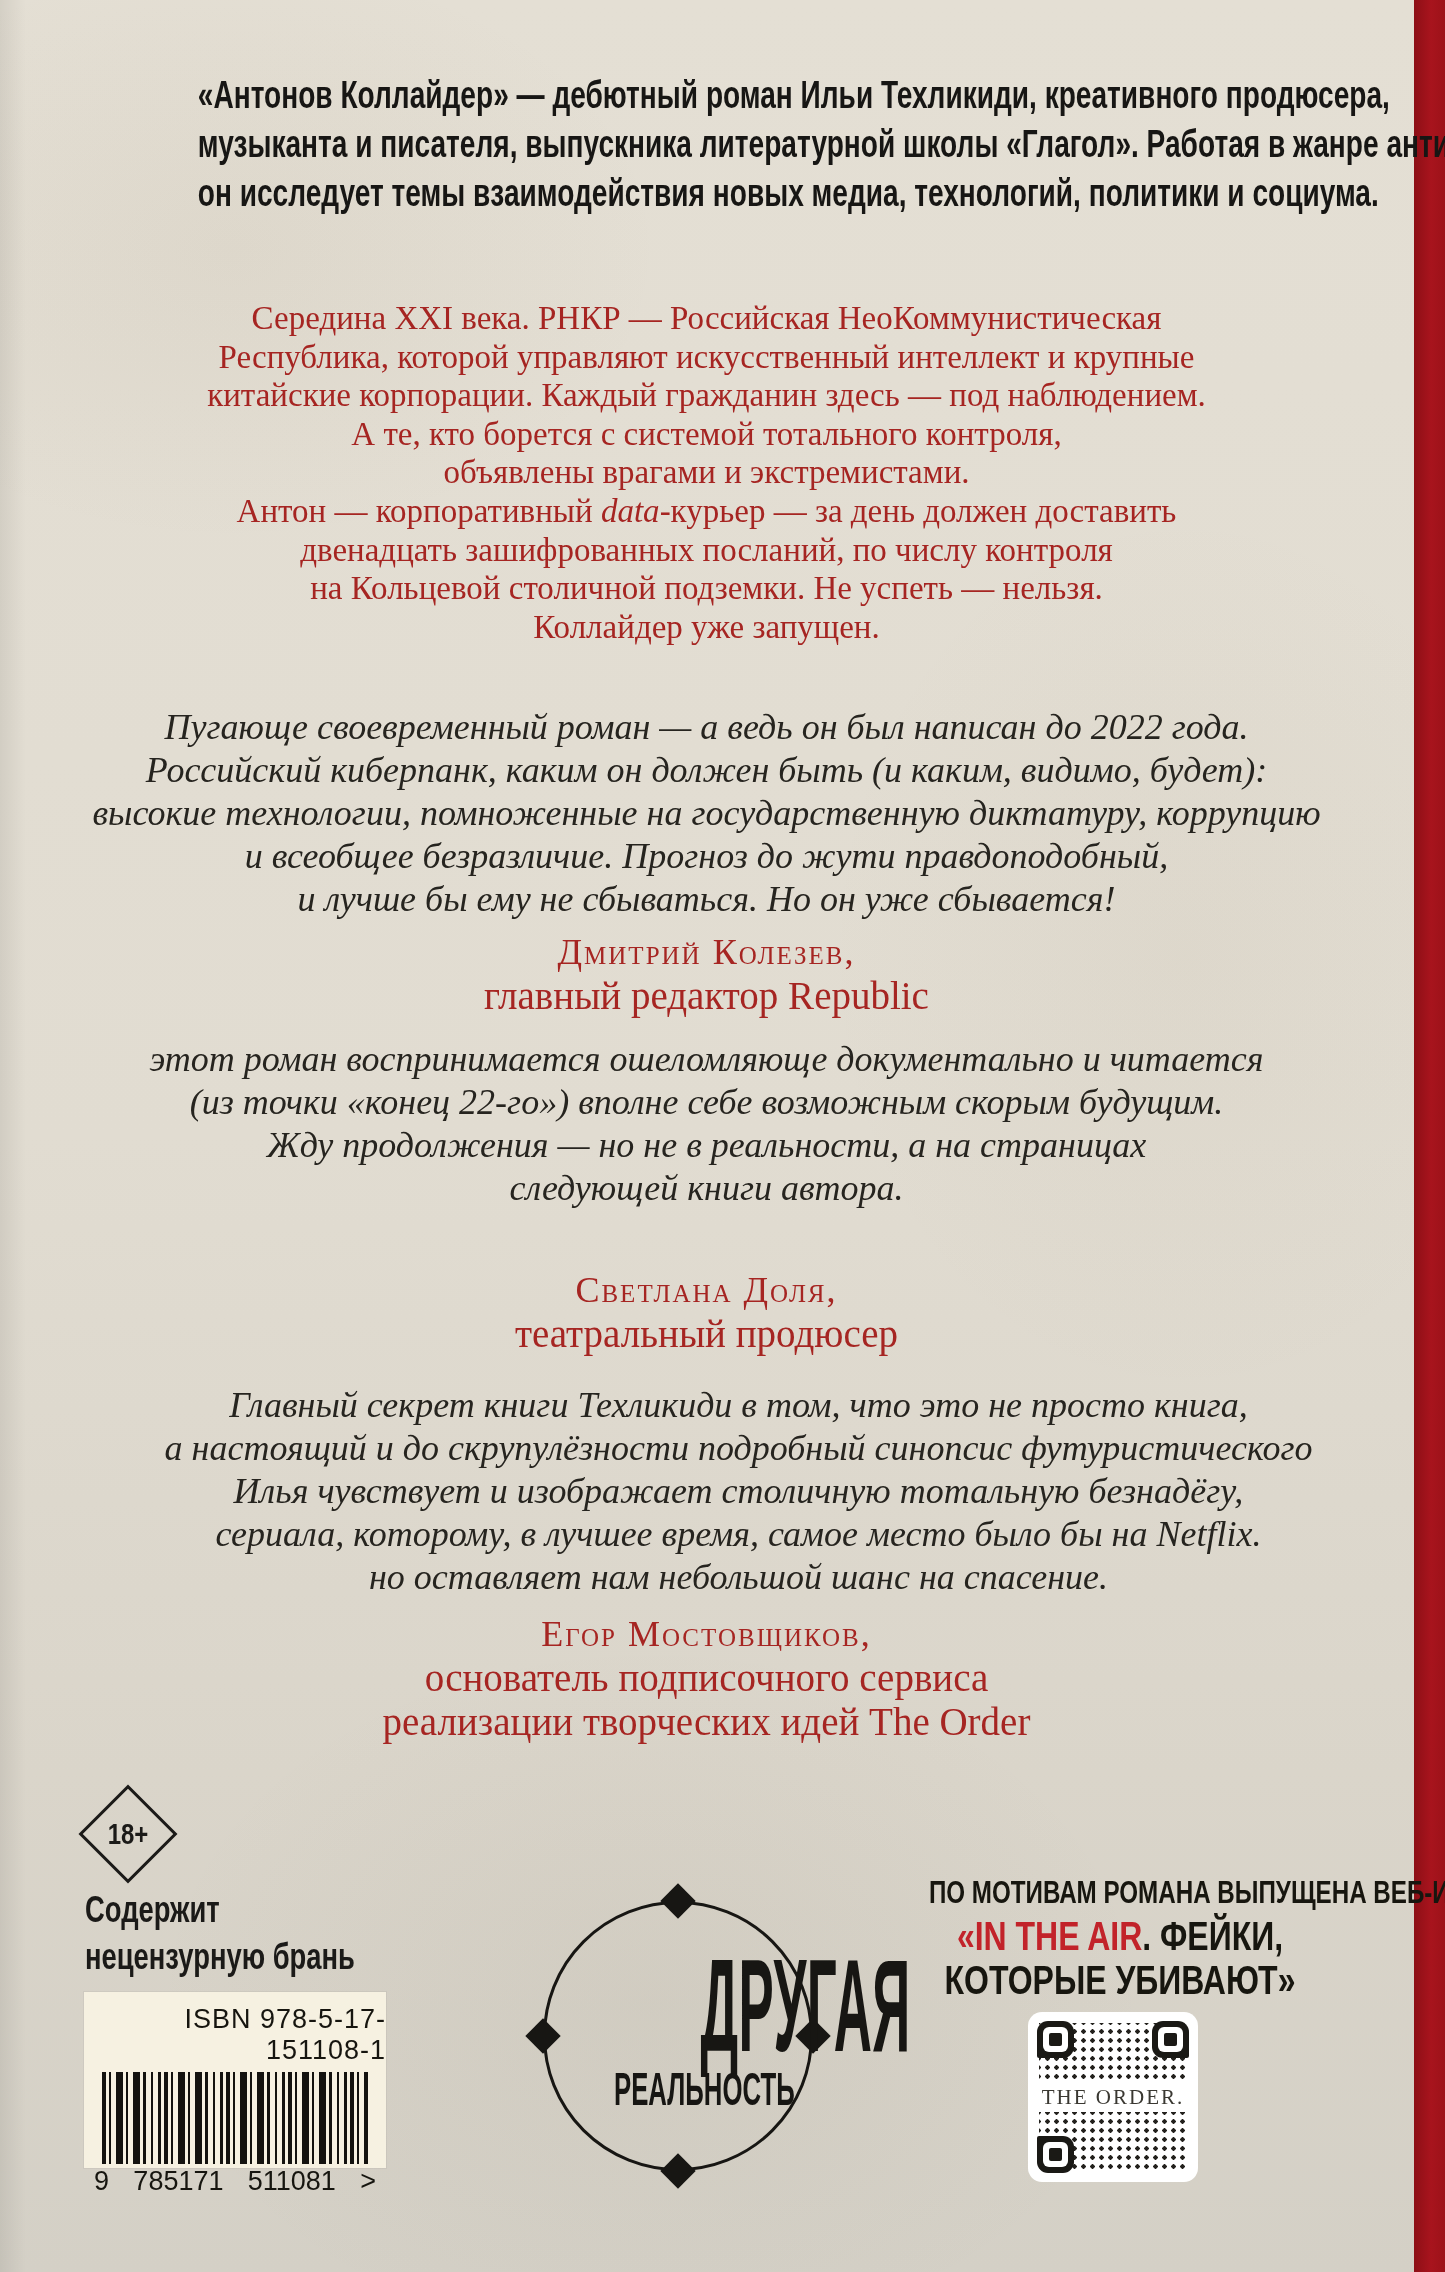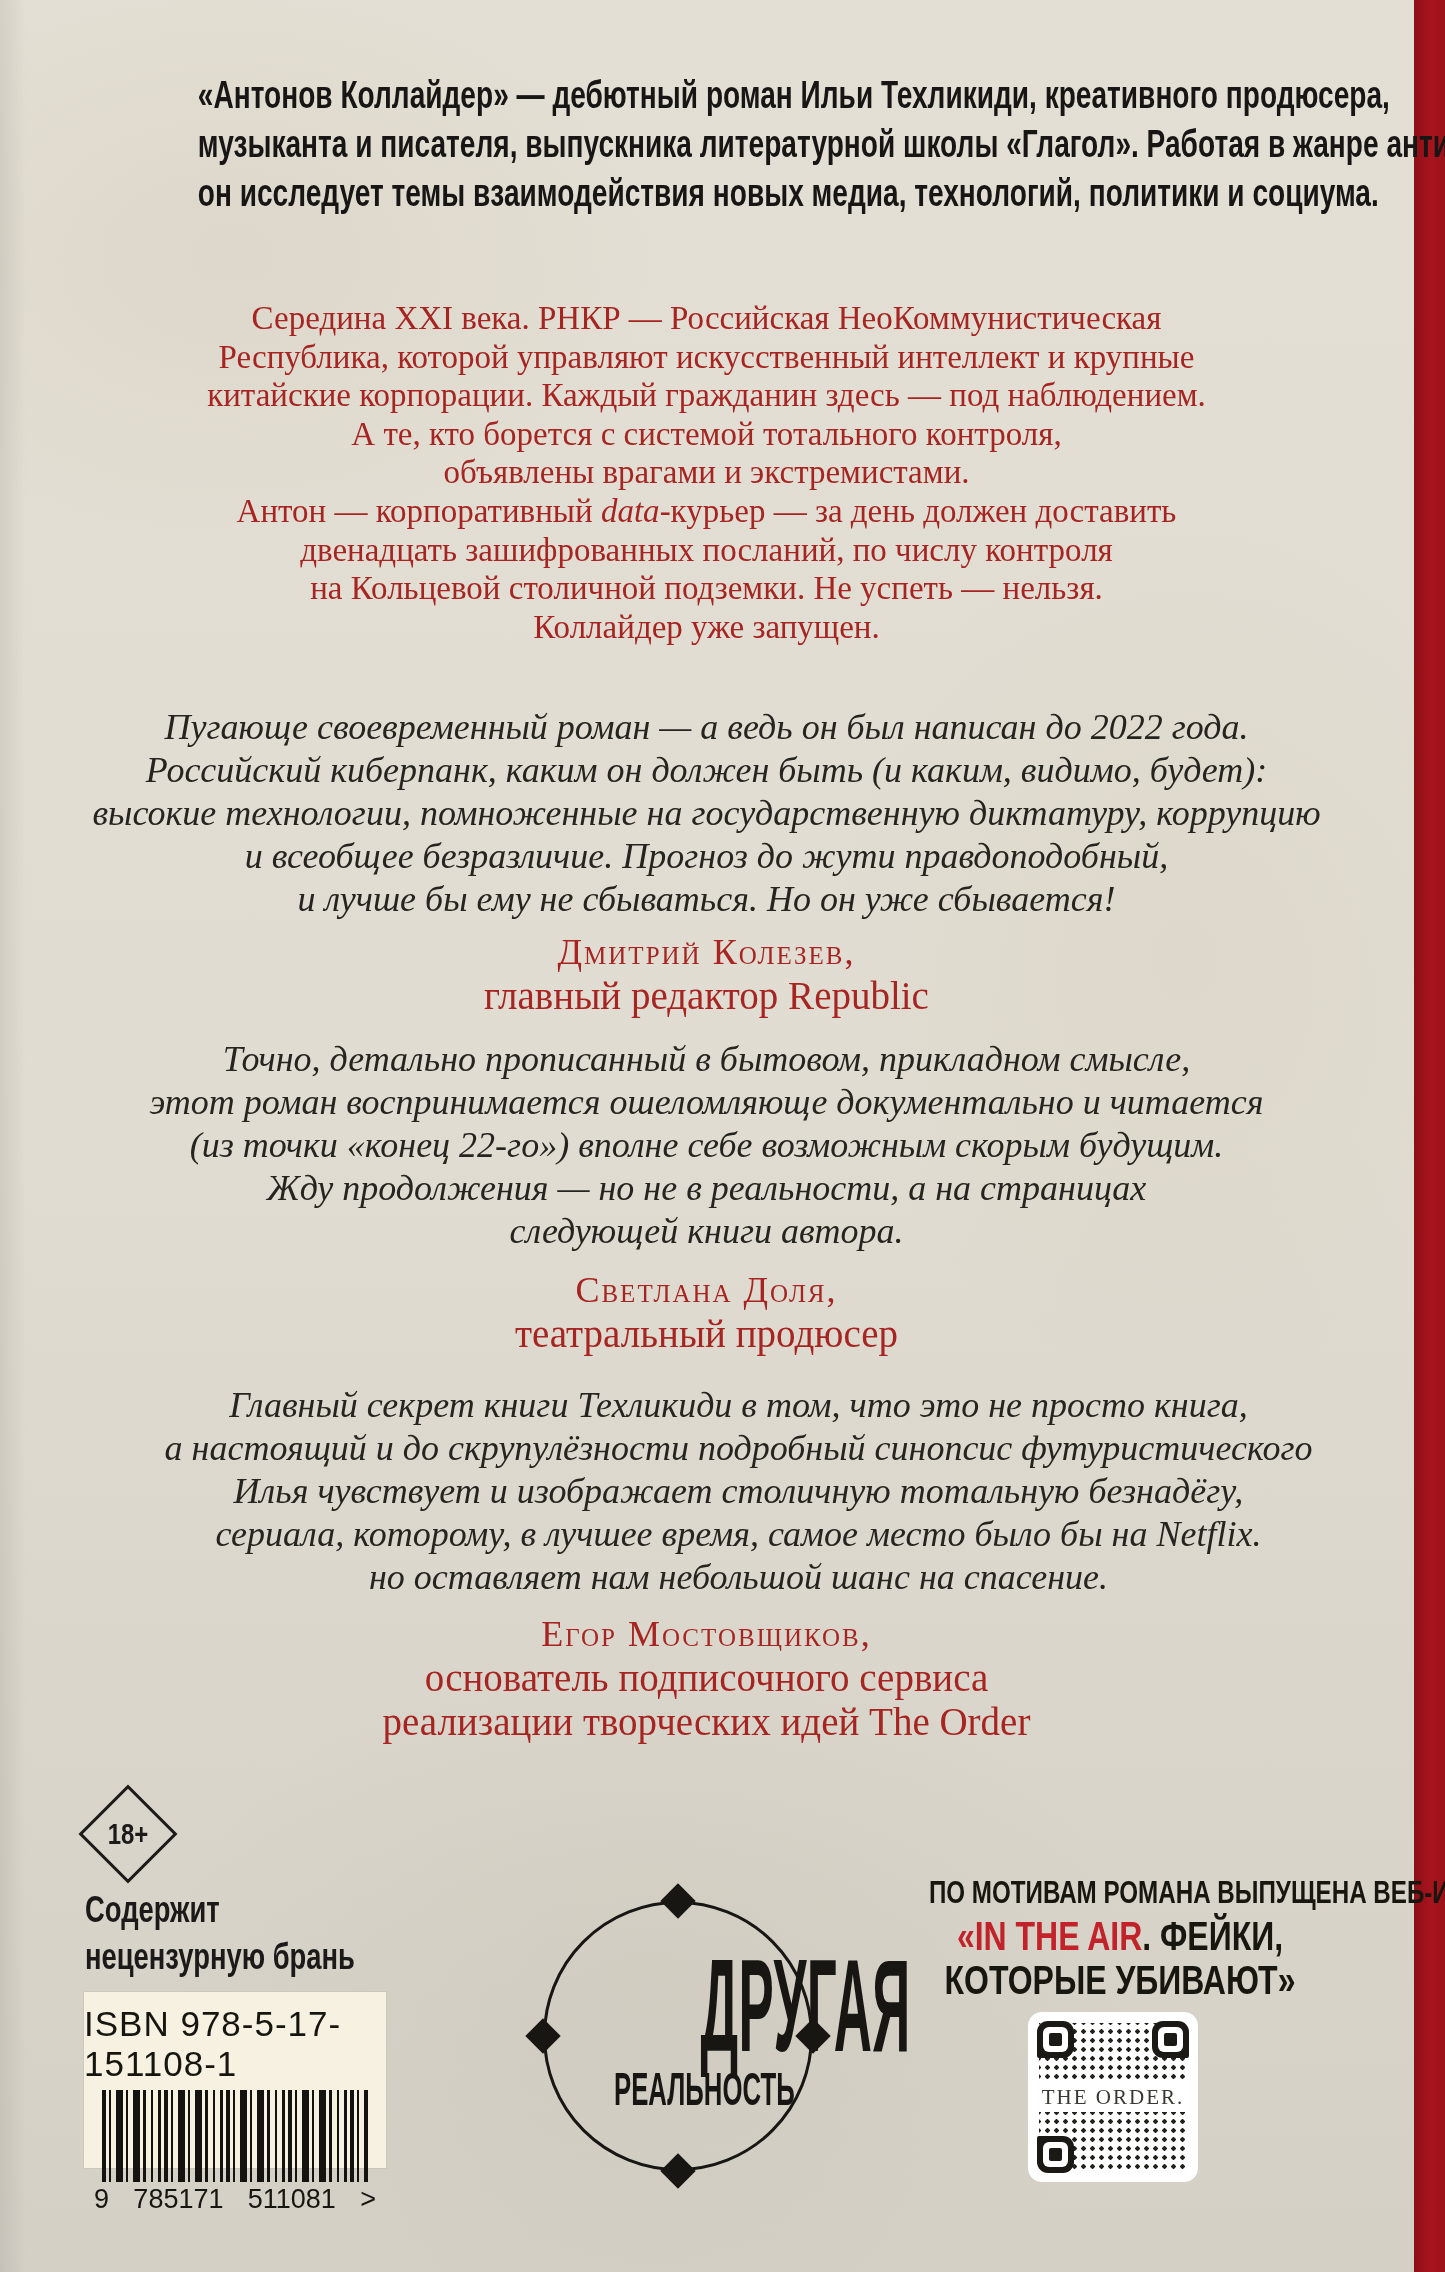--- a/index.html
+++ b/index.html
@@ -131,7 +131,6 @@
   </div>
 
   <section class="abs ctr quote q2">
-    <div class="line">Точно, детально прописанный в бытовом, прикладном смысле,</div>
     <div class="line">этот роман воспринимается ошеломляюще документально и читается</div>
     <div class="line">(из точки «конец 22-го») вполне себе возможным скорым будущим.</div>
     <div class="line">Жду продолжения — но не в реальности, а на страницах</div>

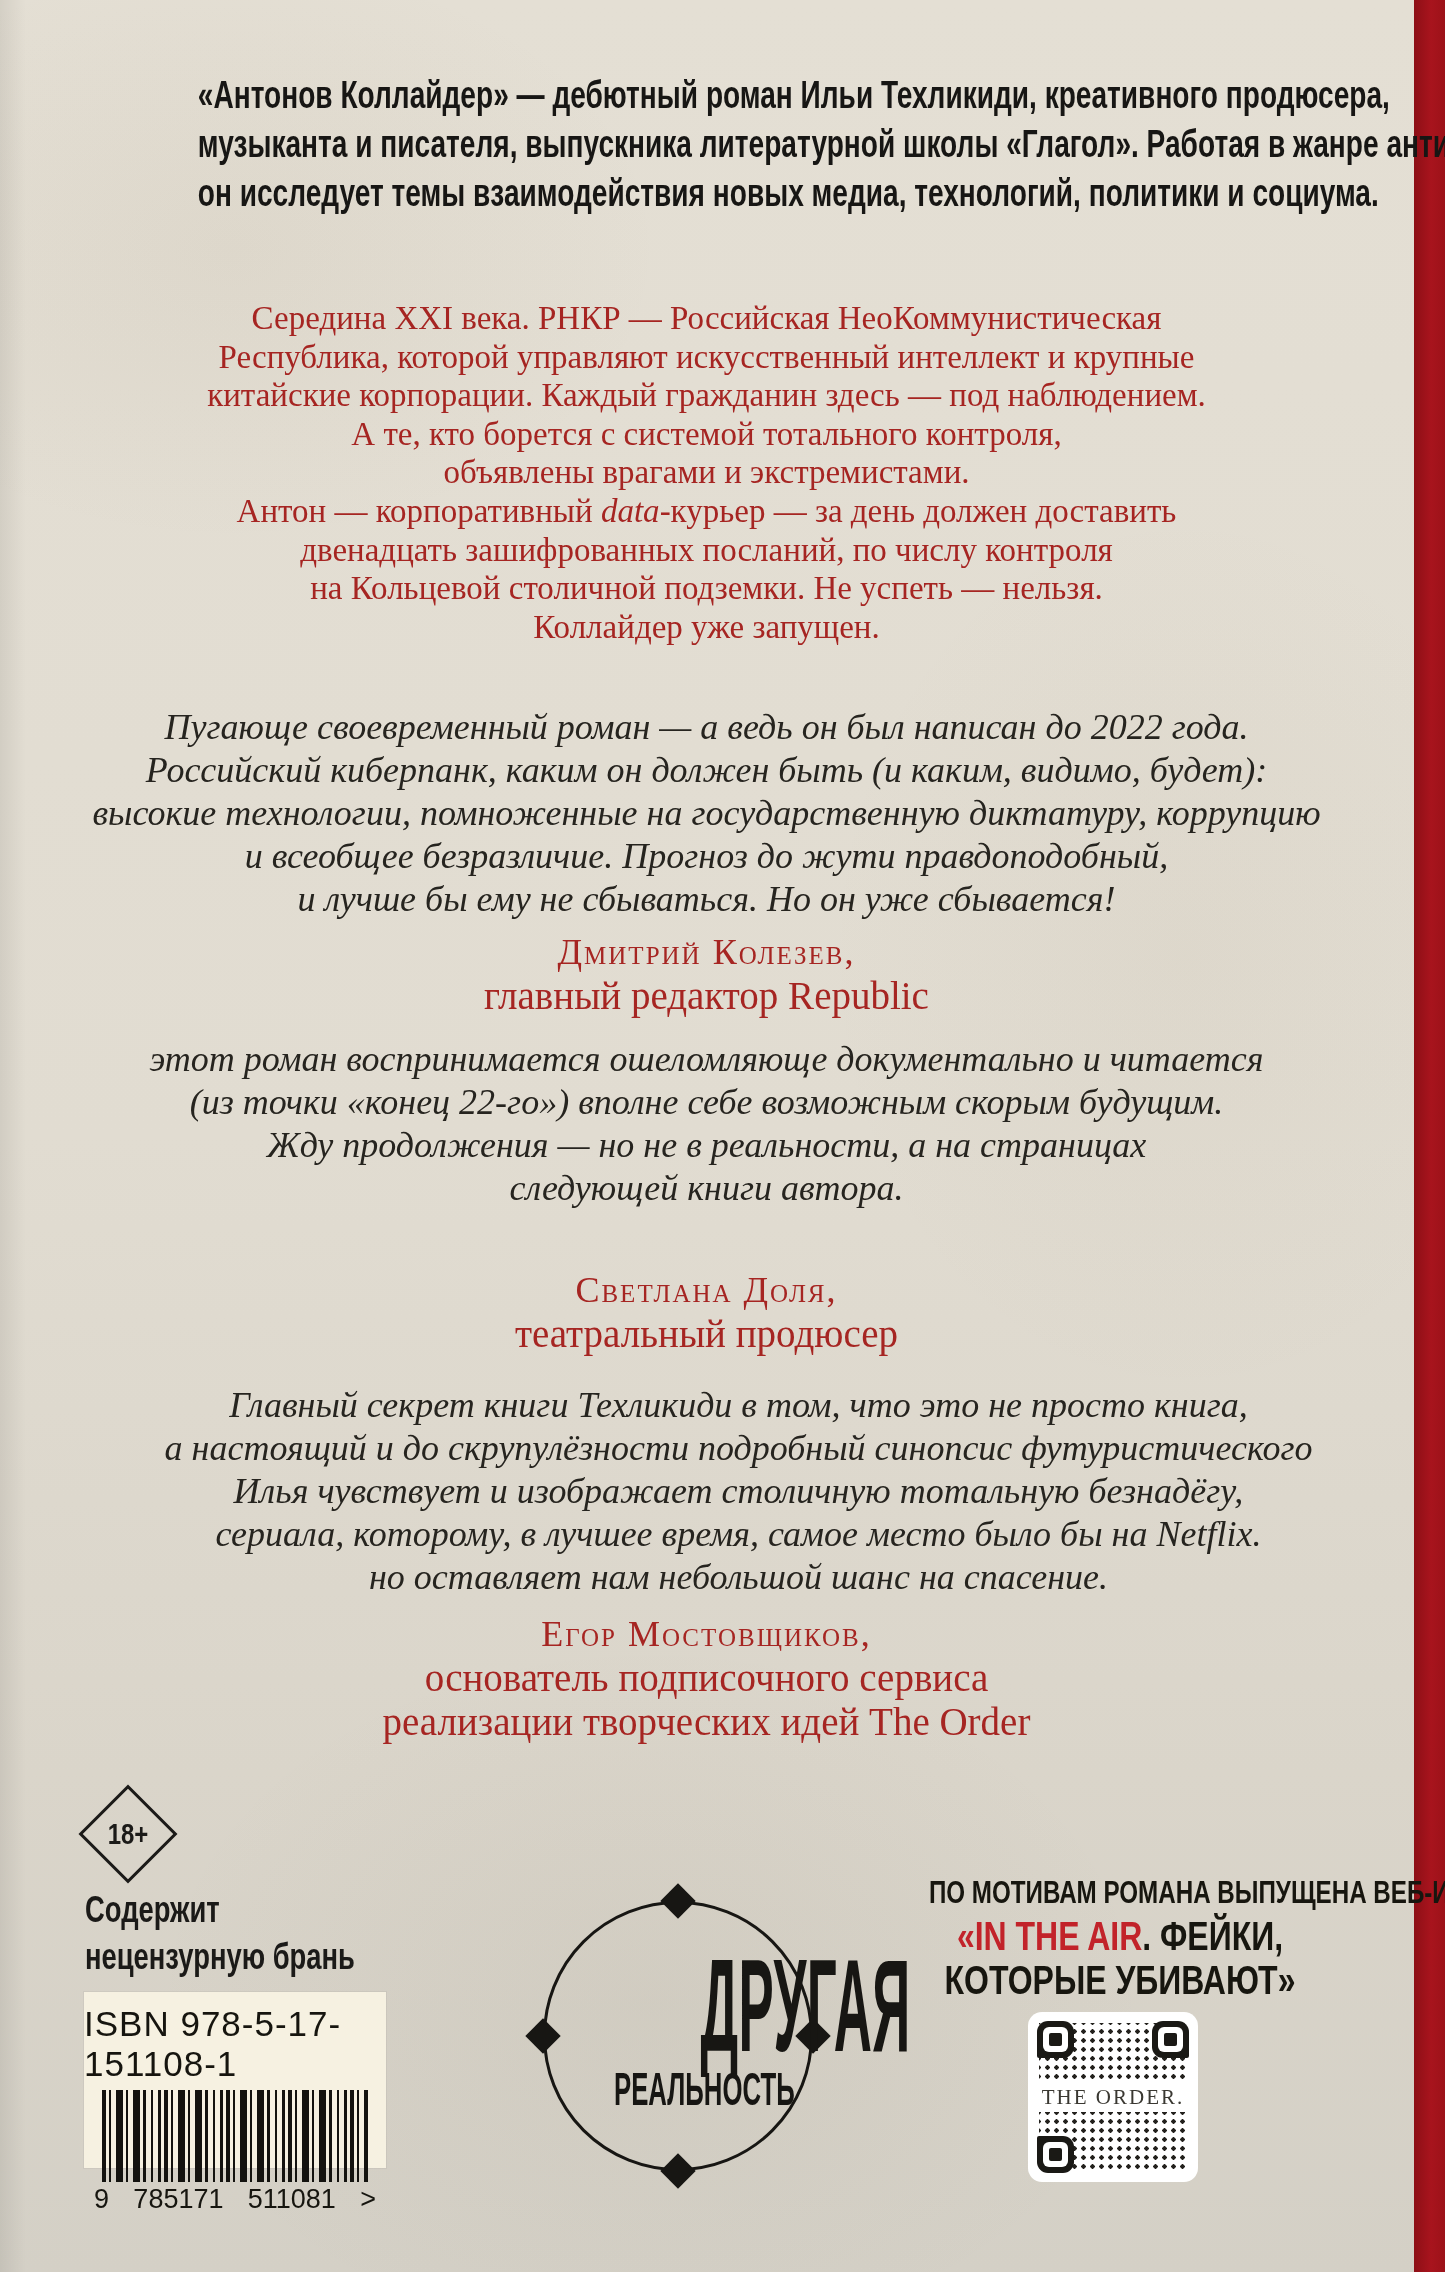--- a/index.html
+++ b/index.html
@@ -46,8 +46,8 @@
   
   .isbn{left:84px;top:1992px;width:302px;height:176px;background:#f6f1e1;
     box-shadow:0 0 0 1px rgba(0,0,0,0.04);}
-  .isbn .label{margin-top:12px;text-align:left;font-family:"Liberation Sans",sans-serif;
-    font-size:35px;letter-spacing:1px;color:#16150f;}
+  .isbn .label{margin-top:12px;text-align:right;font-family:"Liberation Sans",sans-serif;
+    font-size:27px;letter-spacing:1px;color:#16150f;}
   .isbn .bars{margin:6px 18px 0 18px;height:92px;
     background:repeating-linear-gradient(90deg,
       #14130f 0 4px, transparent 4px 7px,

